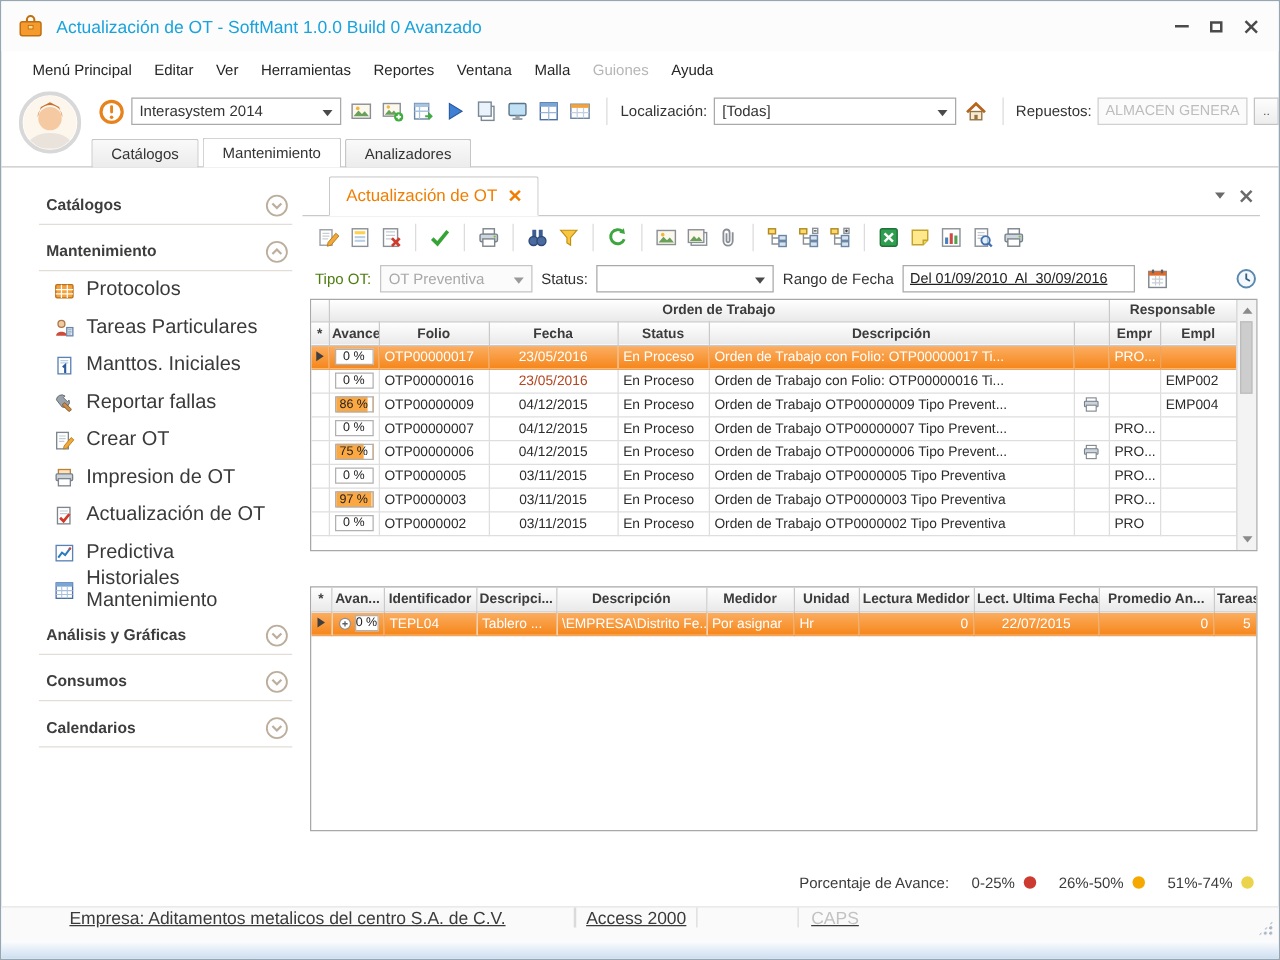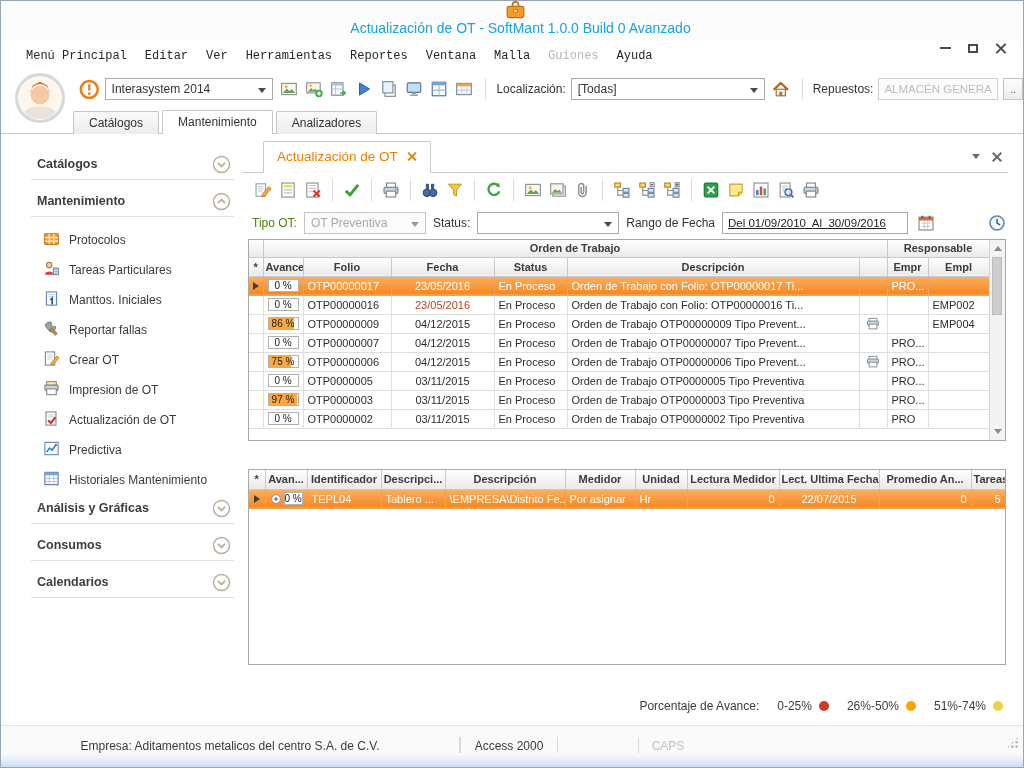--- a/index.html
+++ b/index.html
@@ -10,7 +10,7 @@
   .icn svg, .tbtn svg { width:100%; height:100%; display:block; }
 
   
-  .titlebar { position:absolute; left:0; top:0; right:0; height:40px; background:#fcfcfc; display:flex; align-items:center; padding:0 8px 0 14px;flex-direction:column; }
+  .titlebar { position:absolute; left:0; top:0; right:0; height:40px; background:#fcfcfc; display:flex; align-items:center; padding:0 8px 0 14px; }
   .app-icn { width:19px; height:19px; }
   .title { margin-left:11px; font-size:14px; color:var(--title-blue,#19a3dd); }
   .win-controls { margin-left:auto; display:flex; }

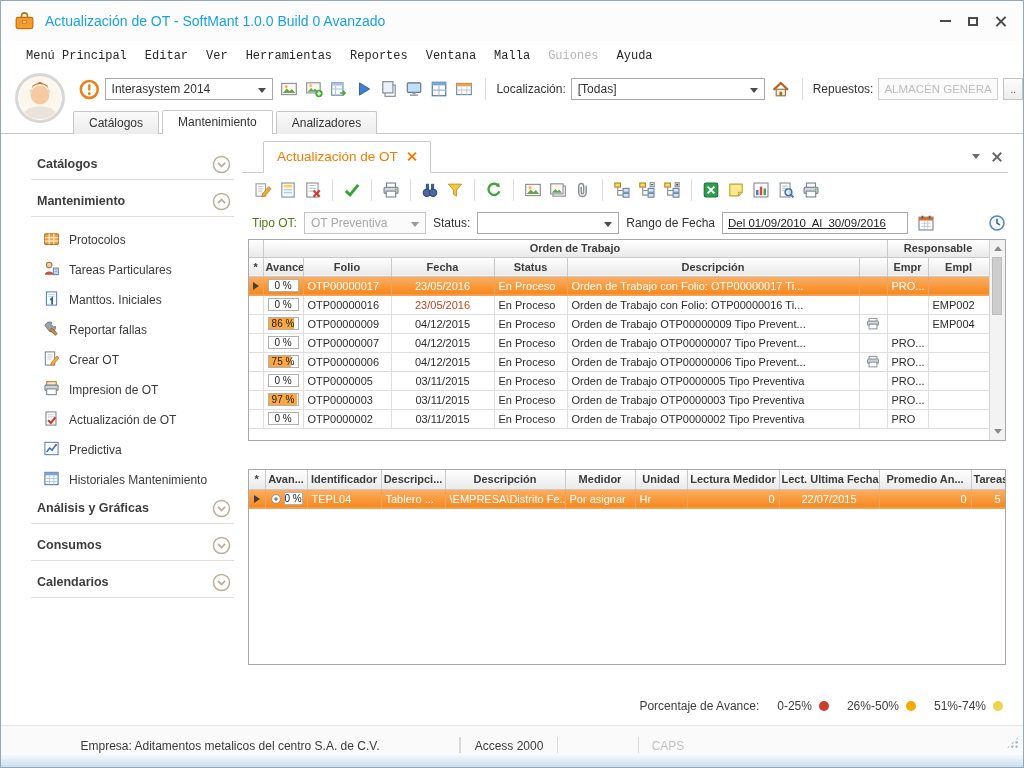--- a/index.html
+++ b/index.html
@@ -23,7 +23,7 @@
 
   
   .menubar { position:absolute; left:0; top:42px; right:0; height:26px; display:flex; align-items:center; padding-left:16px; }
-  .menu-item { padding:4px 9px; font-size:12px; color:#262626; cursor:default;font-family:Liberation Mono, monospace; }
+  .menu-item { padding:4px 9px; font-size:12px; color:#262626; cursor:default; }
   .menu-item.disabled { color:#b6b6b6; }
 
   

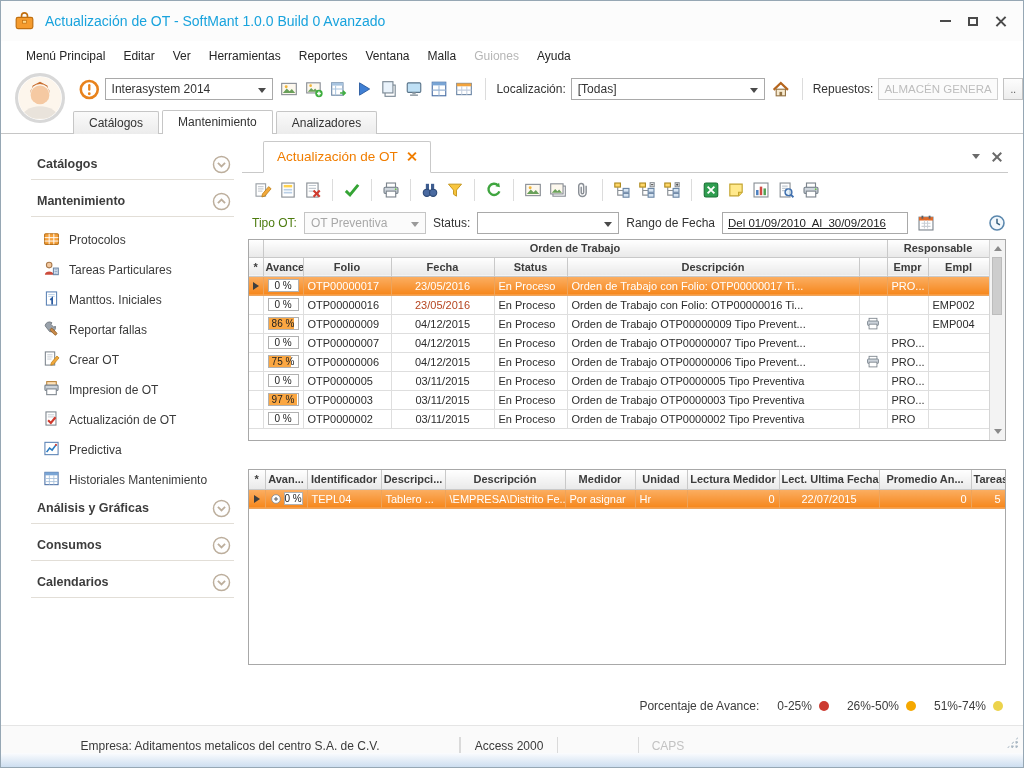--- a/index.html
+++ b/index.html
@@ -55,7 +55,7 @@
   .nav-sec { height:31px; margin-top:6px; display:flex; align-items:center; justify-content:space-between; border-bottom:1px solid #e2ded7; padding:0 3px 0 6px; }
   .sec-label { font-size:12.5px; font-weight:bold; color:#3d3d3d; }
   .a18 { width:19px; height:19px; }
-  .nav-item { height:30px; display:flex; align-items:flex-end; gap:9px; padding-left:12px; font-size:12px; color:#3a3a3a; }
+  .nav-item { height:30px; display:flex; align-items:center; gap:9px; padding-left:12px; font-size:16px; color:#3a3a3a; }
   .nav-item .icn { width:17px; height:17px; flex:none; }
 
   

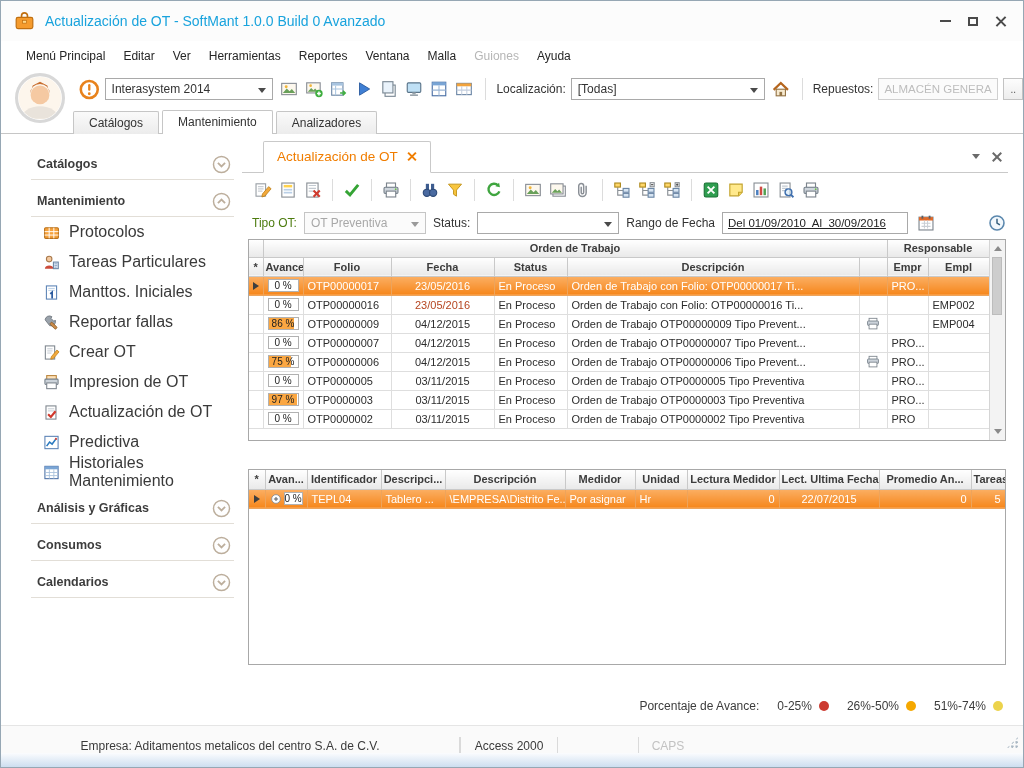--- a/index.html
+++ b/index.html
@@ -112,7 +112,7 @@
   .leg-dot { width:10px; height:10px; border-radius:50%; display:inline-block; margin-left:7px; }
 
   
-  .statusbar { position:absolute; left:0; right:0; bottom:14px; height:28px; background:#fafafa; border-top:1px solid #e5e5e5; display:flex; align-items:flex-end; font-size:12px; color:#3a3a3a; }
+  .statusbar { position:absolute; left:0; right:0; bottom:14px; height:28px; background:#fafafa; border-top:1px solid #e5e5e5; display:flex; align-items:flex-start; font-size:14px; color:#3a3a3a;text-decoration:underline; }
   .sseg { display:flex; align-items:center; overflow:hidden; white-space:nowrap; }
   .s1 { width:458px; justify-content:center; }
   .s2 { width:282px; padding-left:10px; }

